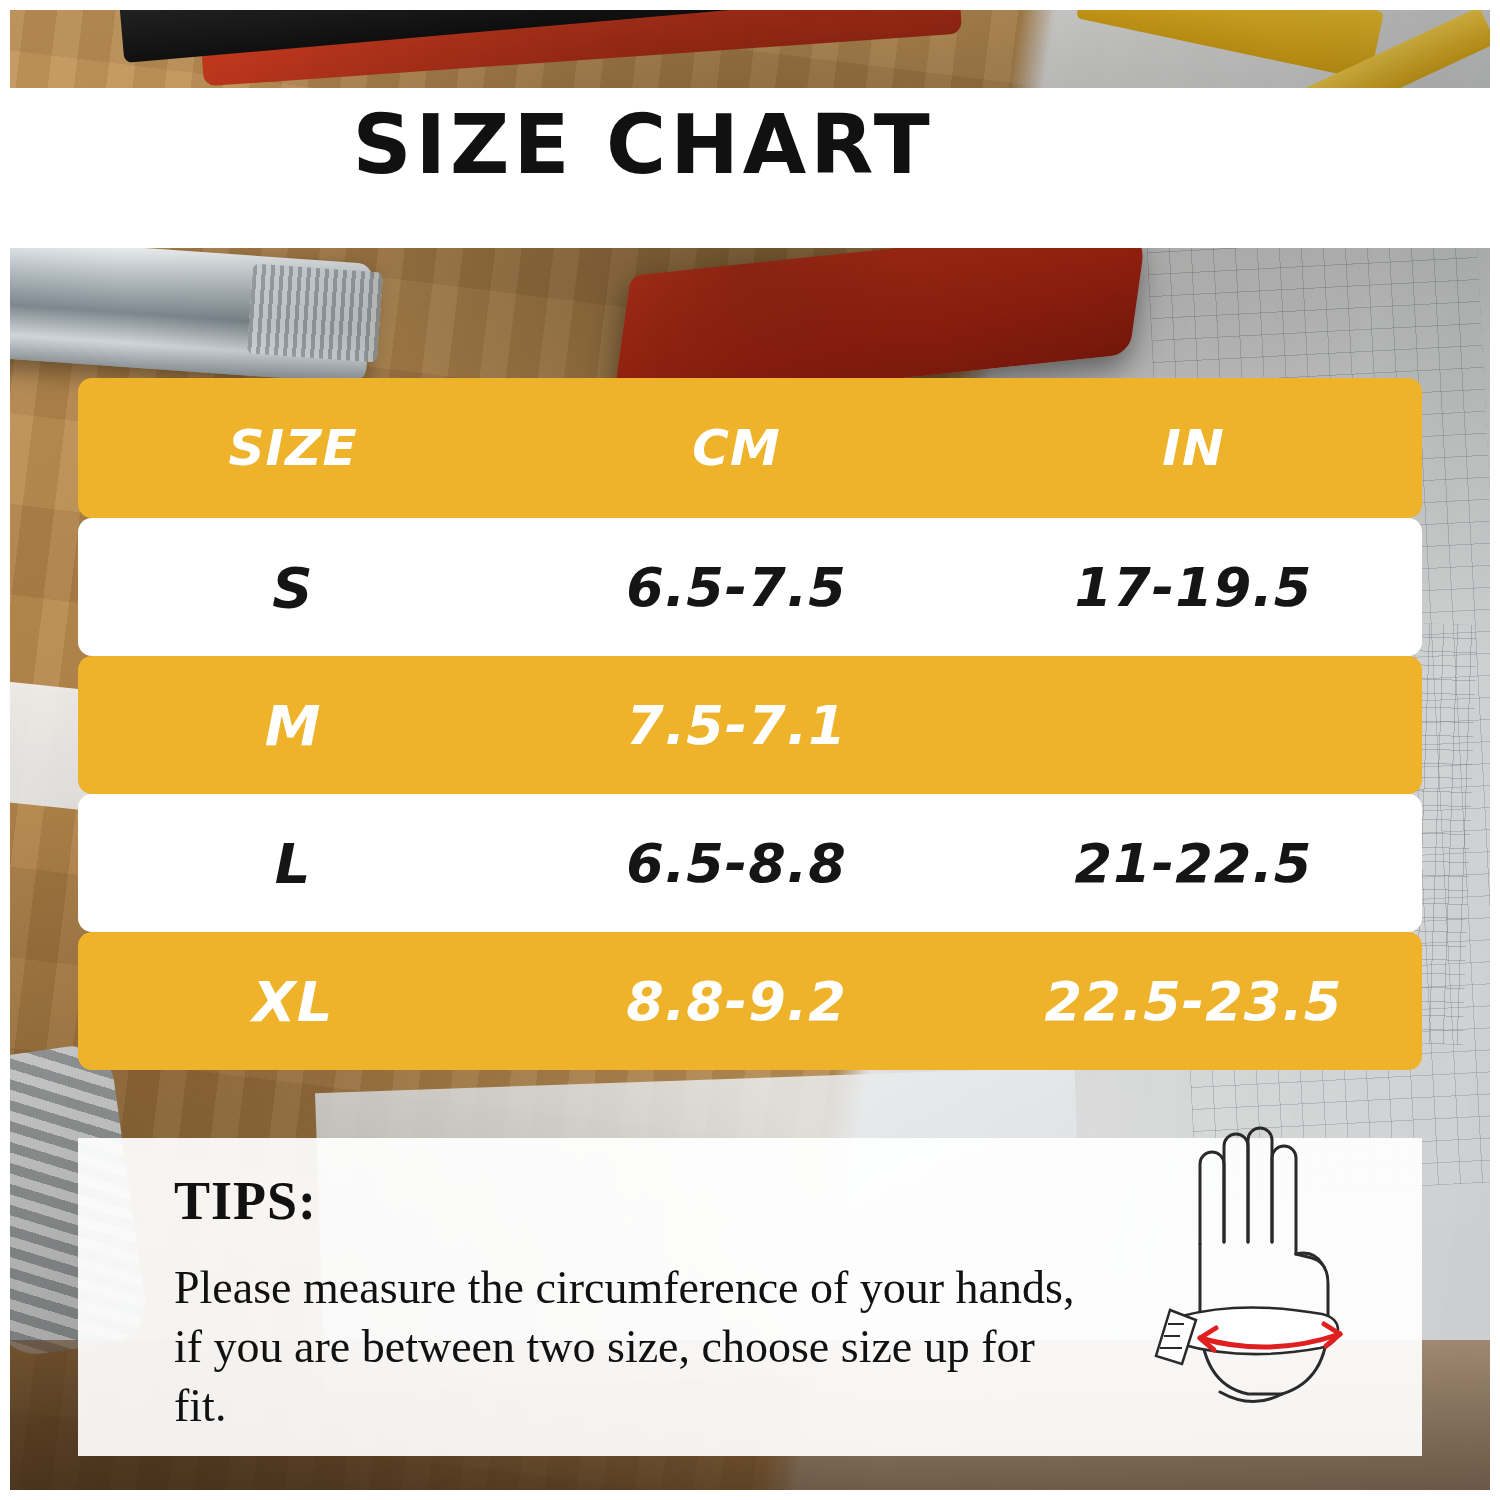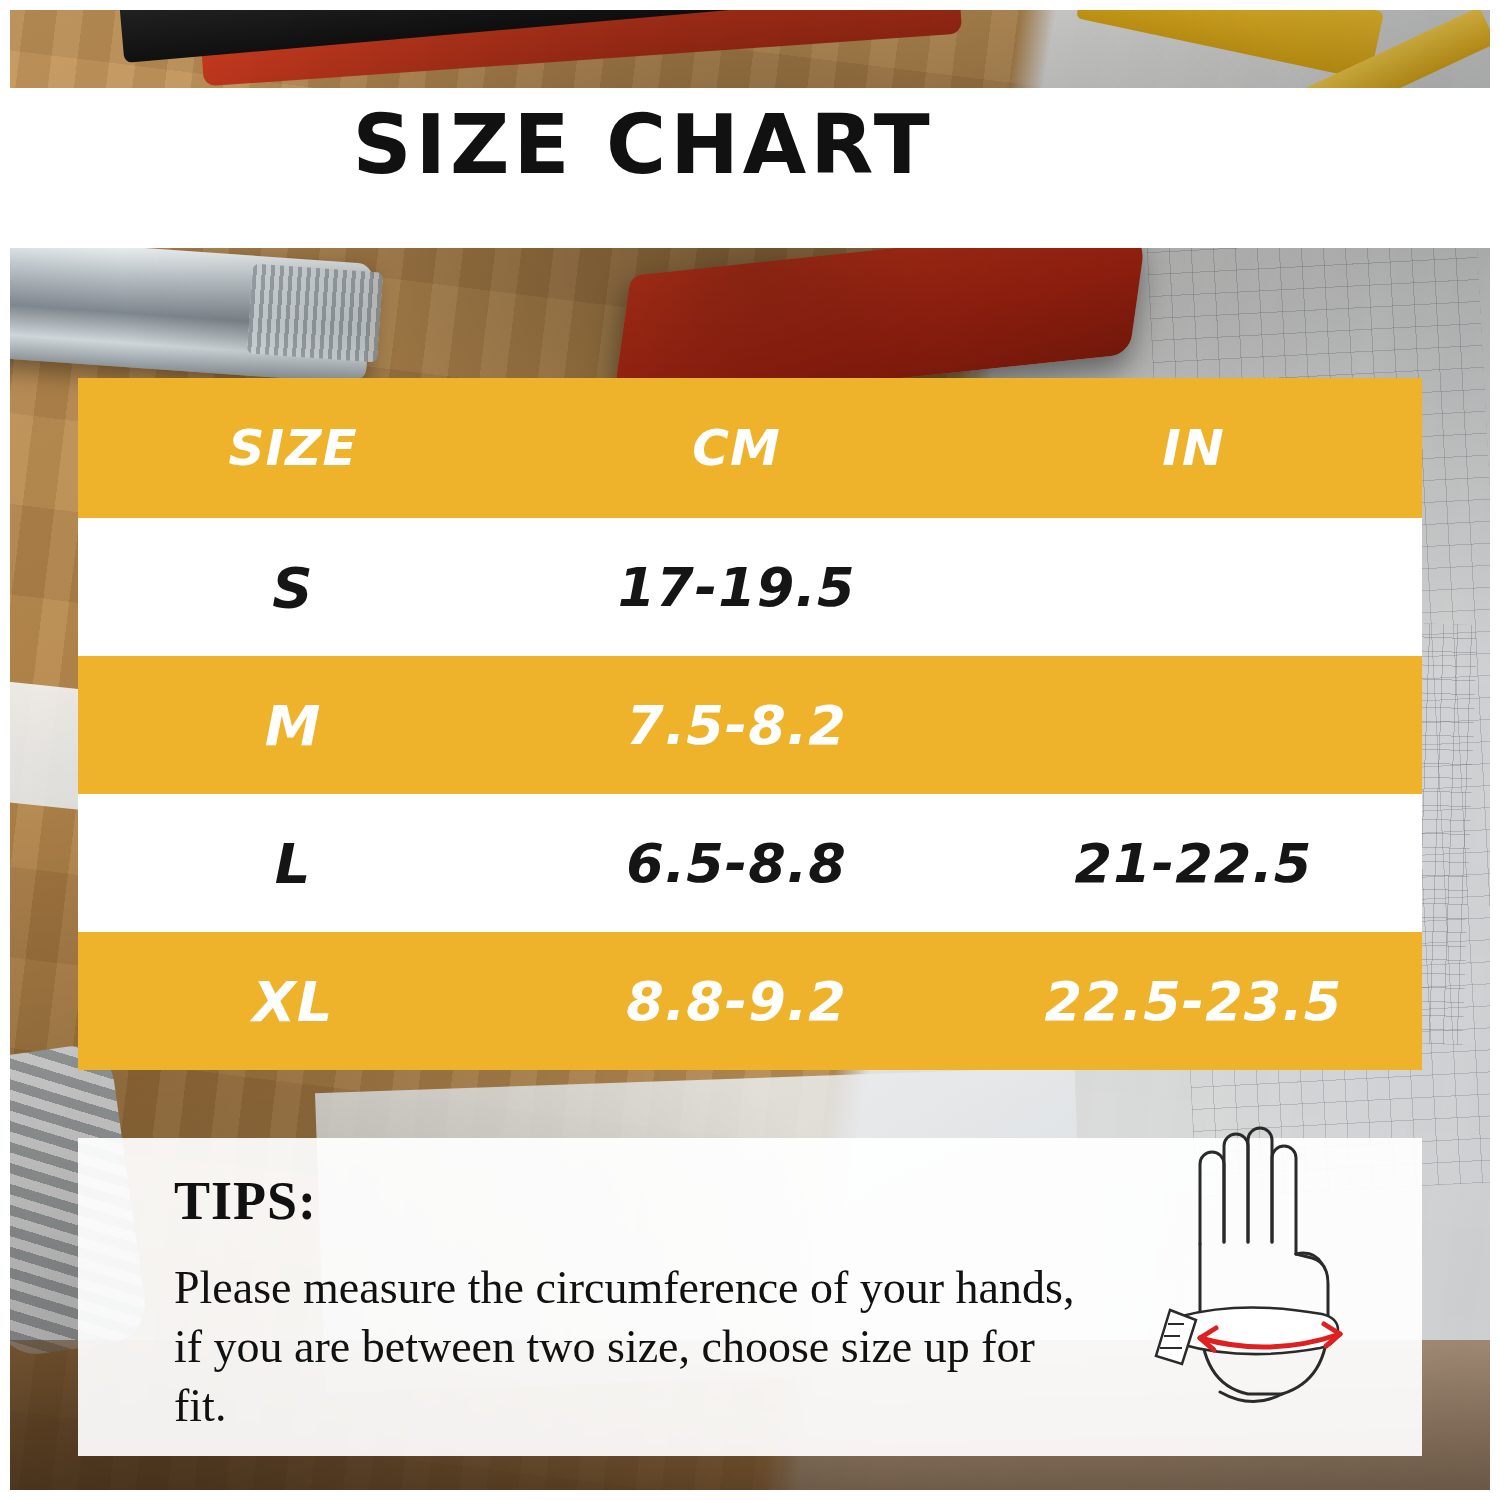--- a/index.html
+++ b/index.html
@@ -178,6 +178,7 @@
     display: flex;
     align-items: center;
     height: 138px;
+    border-radius: 14px;
   }
   .row.header { height: 140px; background: #efb32b; }
   .row.odd { background: #ffffff; }

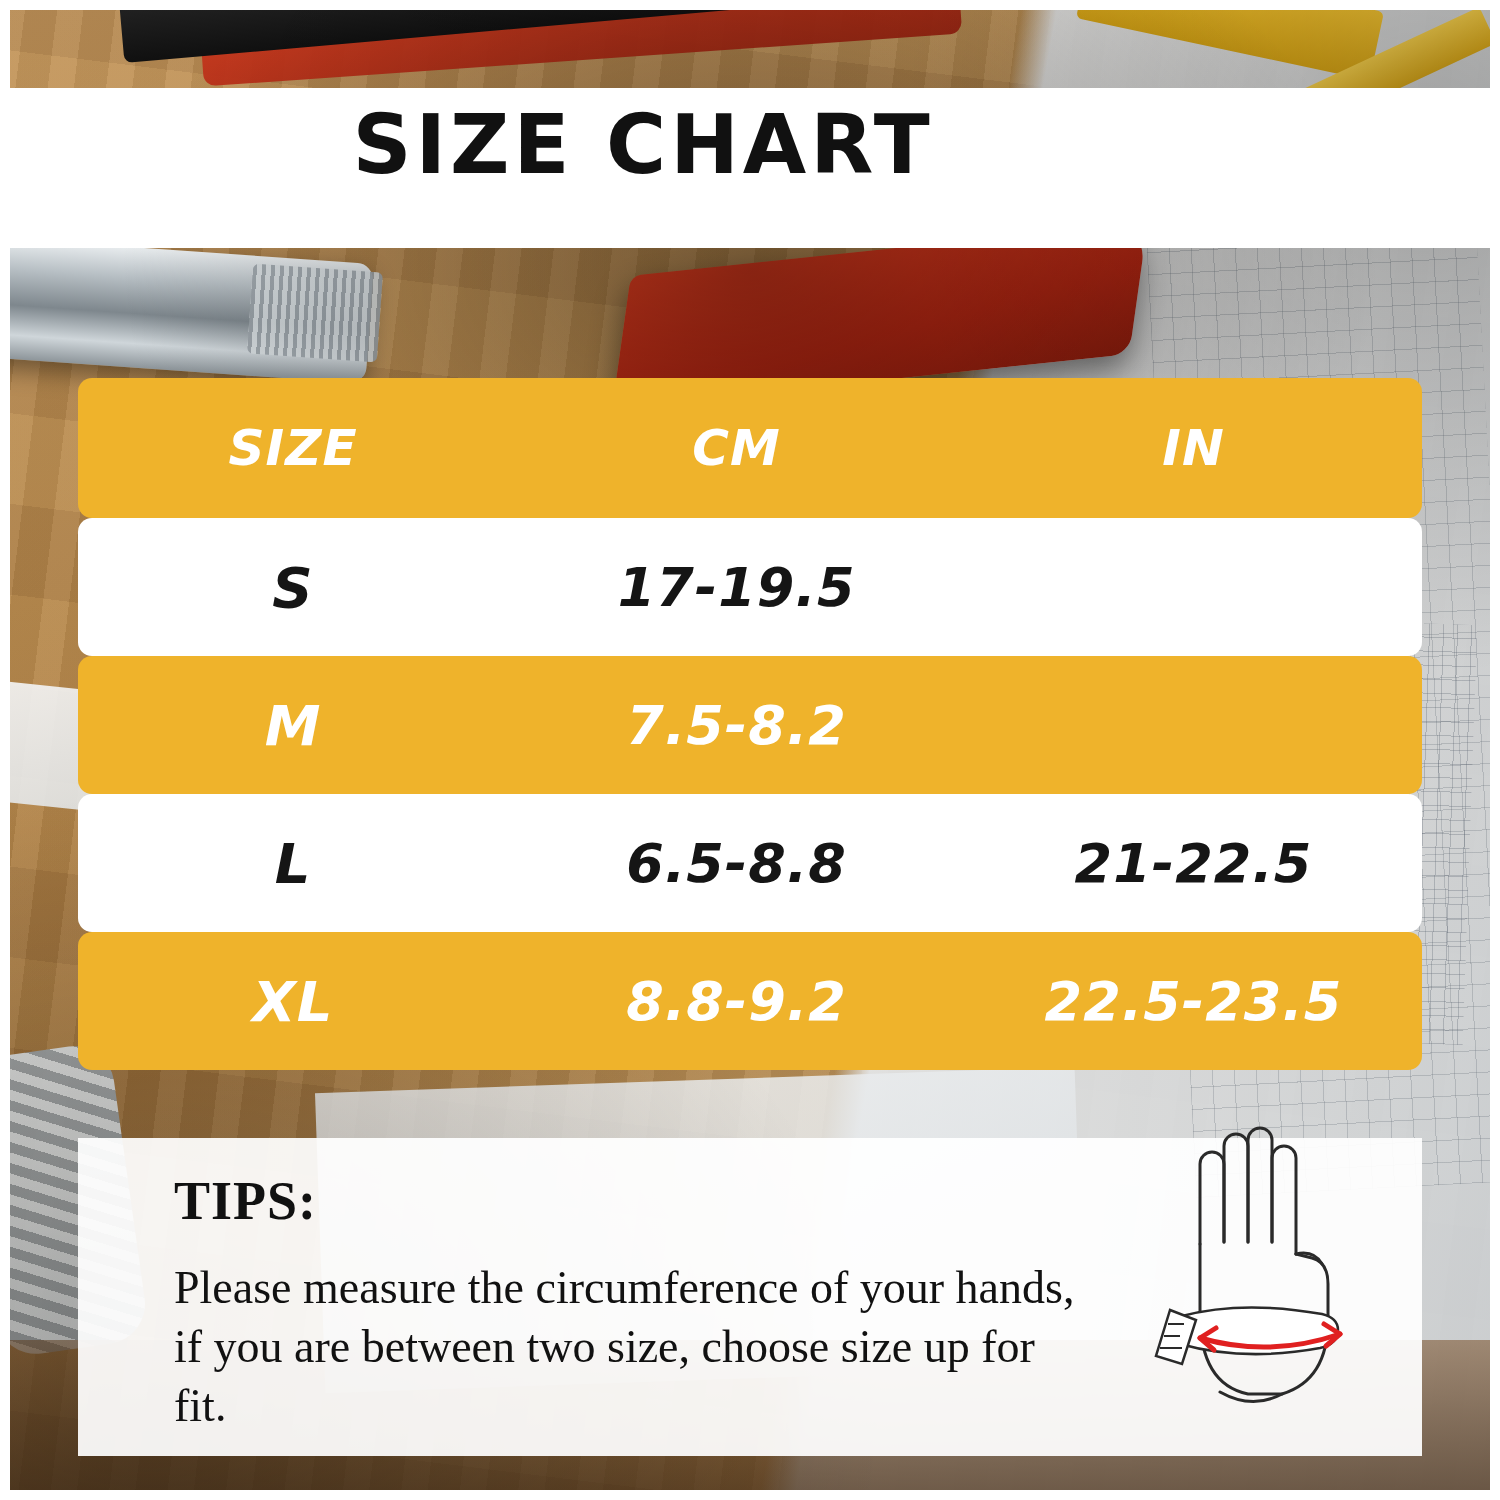--- a/index.html
+++ b/index.html
@@ -270,6 +270,7 @@
 
     <div class="row odd">
       <div class="cell c-size">S</div>
+      <div class="cell c-in">6.5-7.5</div>
       <div class="cell c-cm">17-19.5</div>
     </div>
 

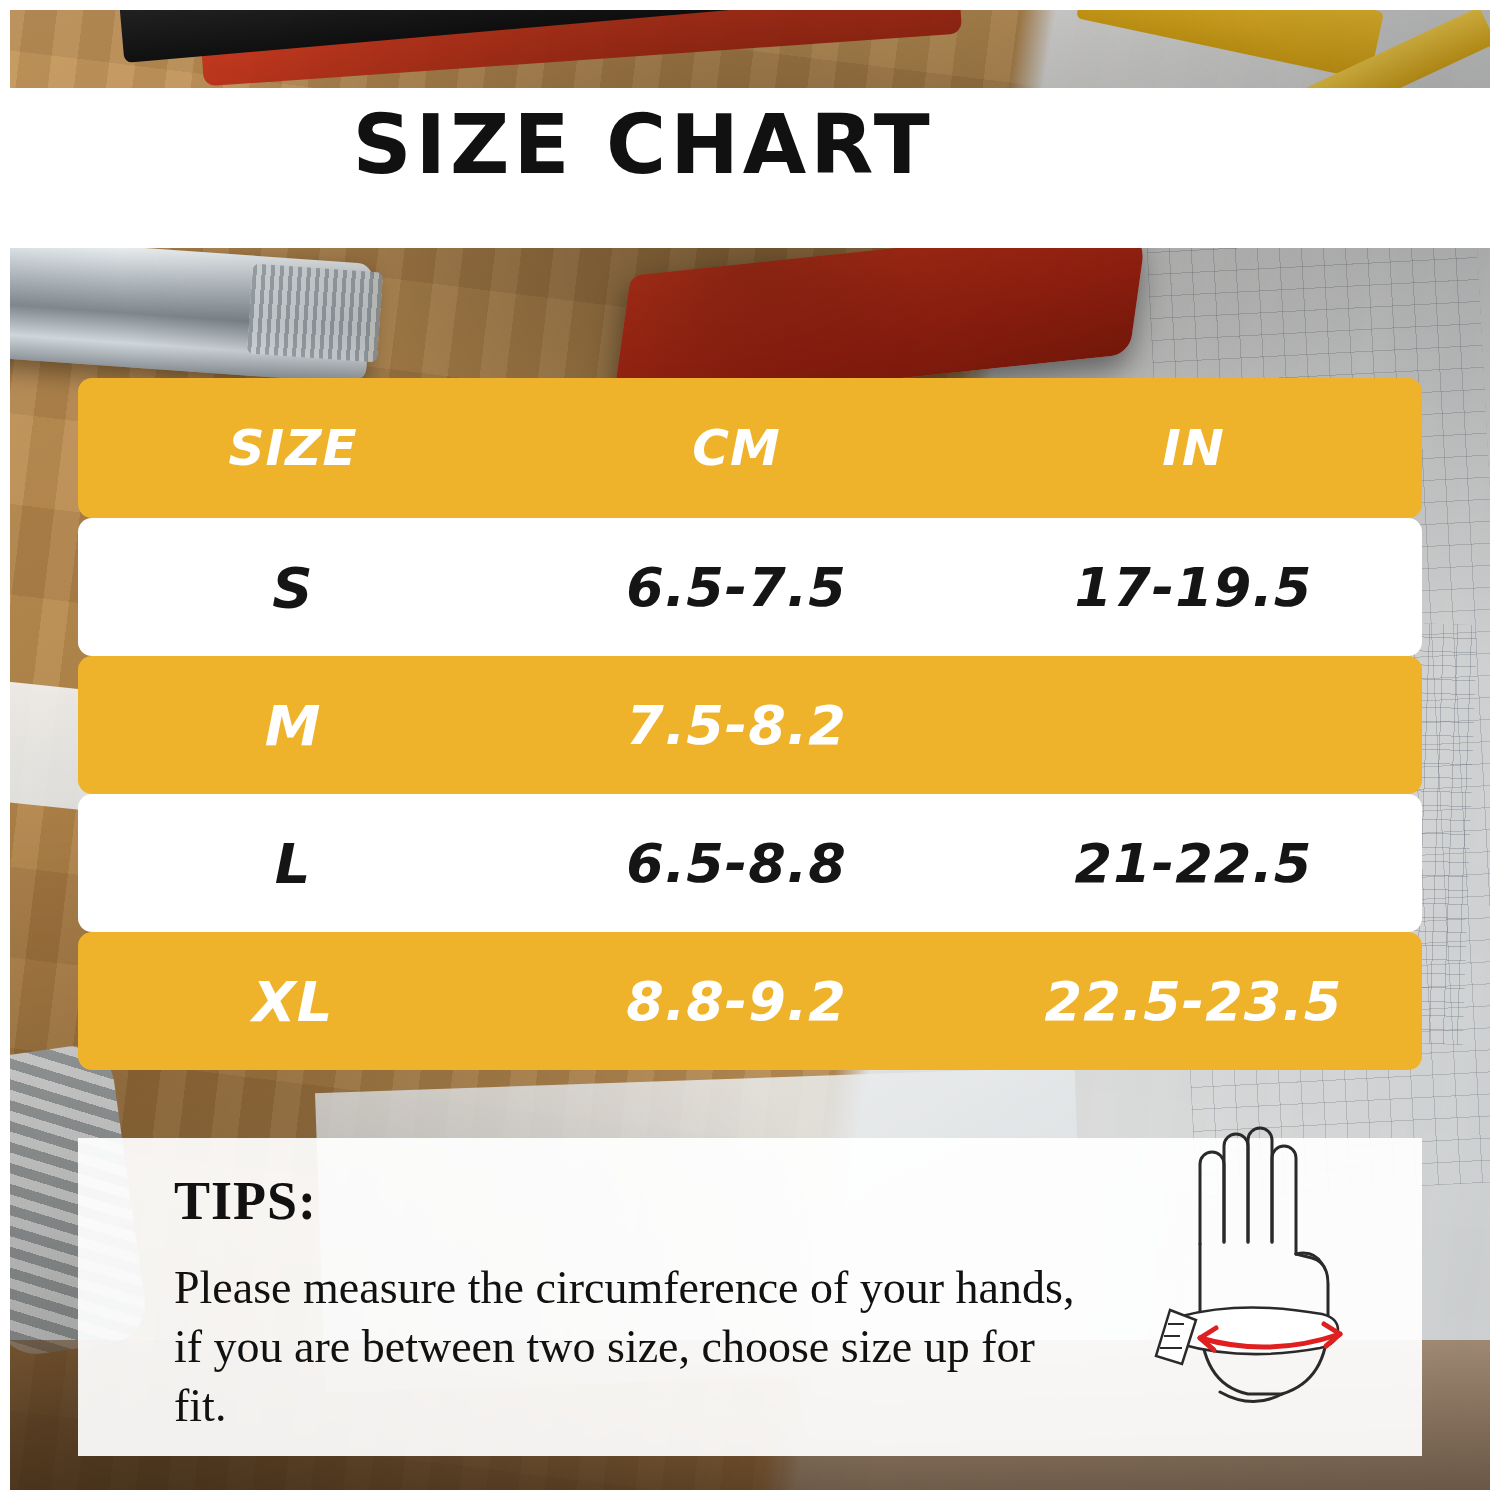--- a/index.html
+++ b/index.html
@@ -276,7 +276,7 @@
 
     <div class="row even">
       <div class="cell c-size">M</div>
-      <div class="cell c-in">7.5-8.2</div>
+      <div class="cell c-in">7.5-7.1</div>
     </div>
 
     <div class="row odd">

